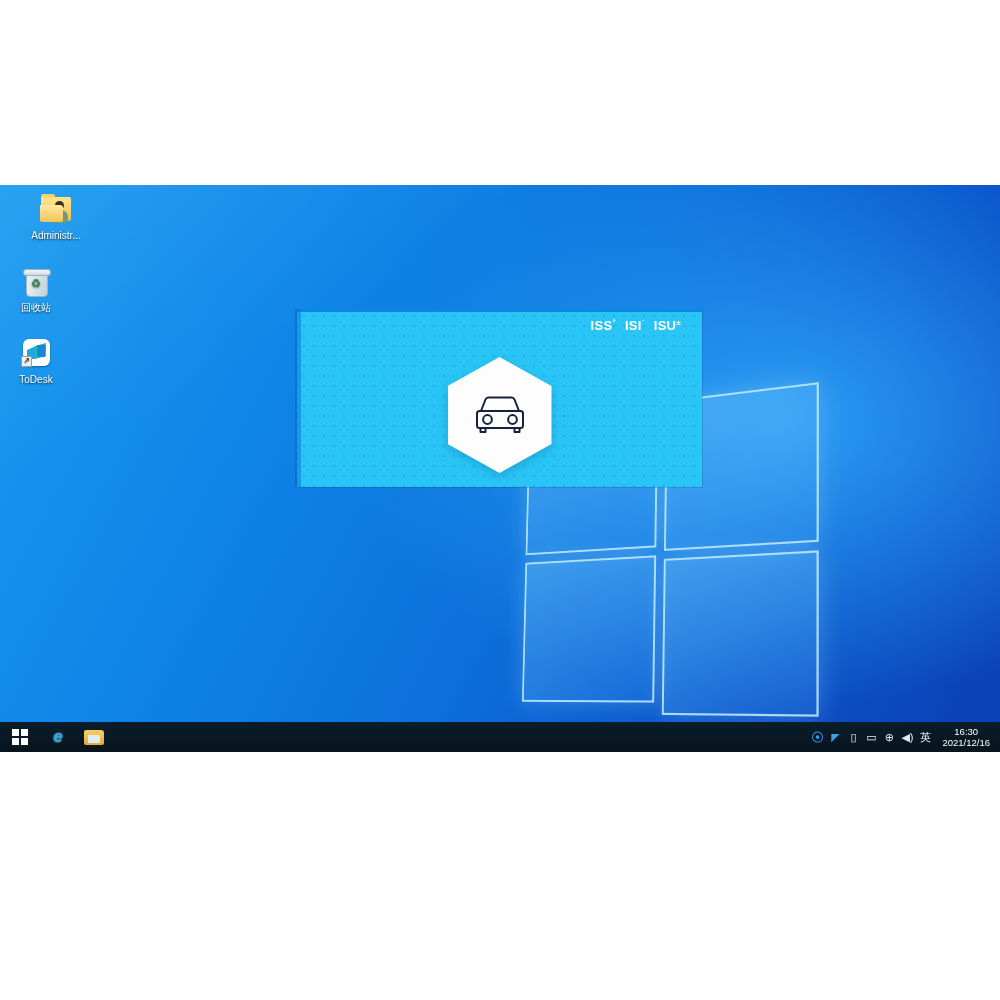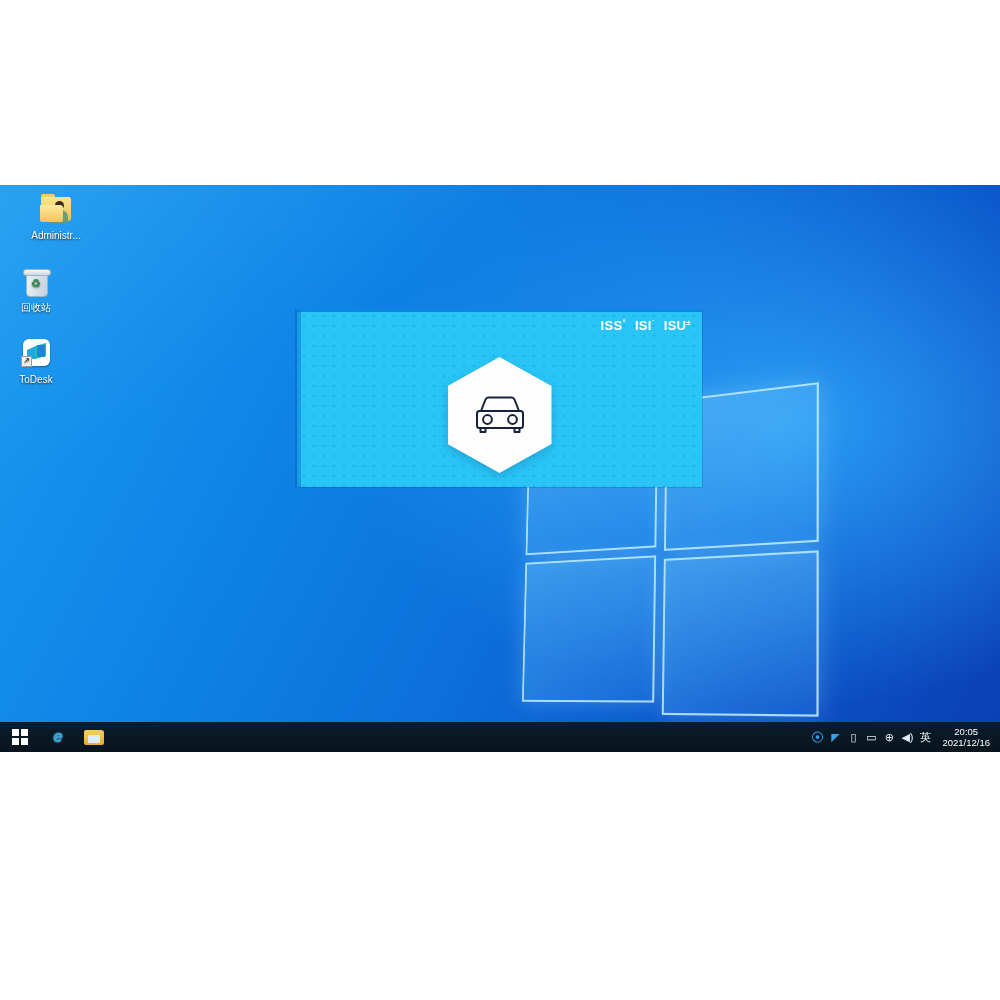--- a/index.html
+++ b/index.html
@@ -182,7 +182,7 @@
 
   #brand-marks {
     position: absolute;
-    right: 11px;
+    right: 21px;
     top: 9px;
     color: #ffffff;
     font-size: 13px;

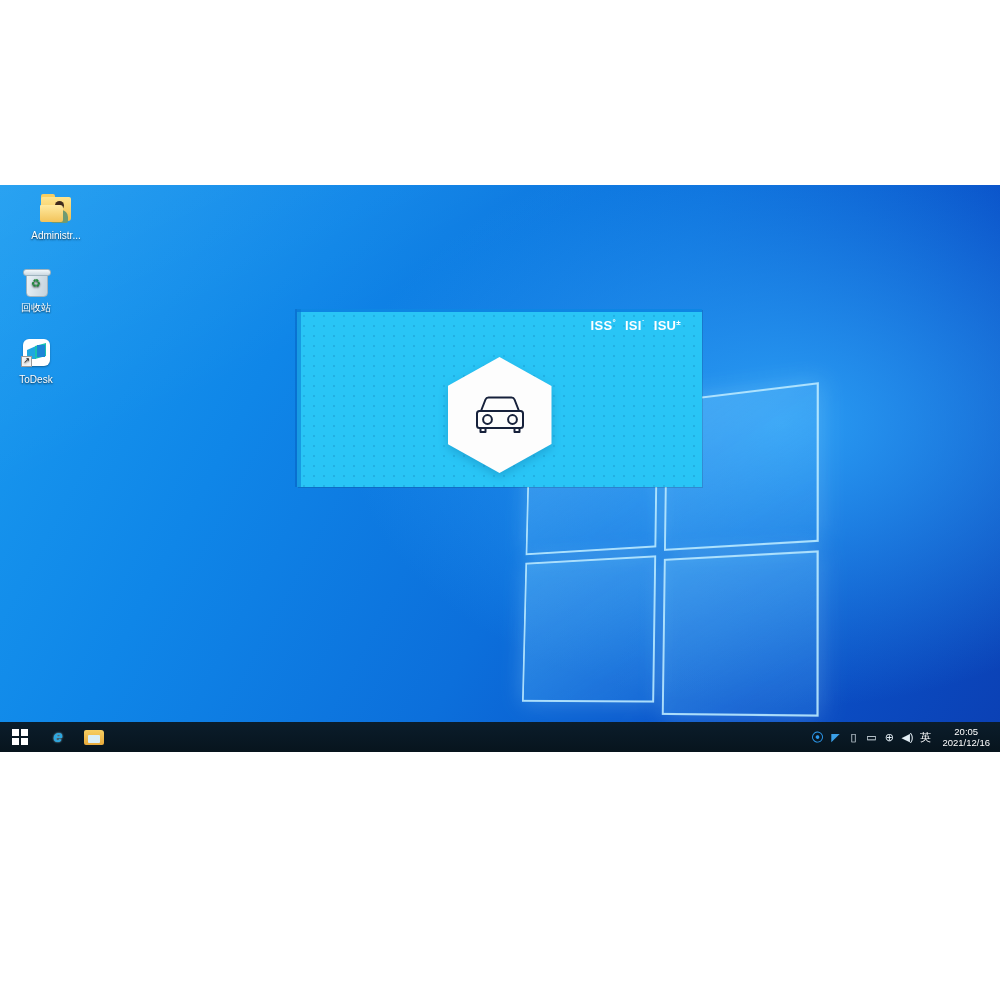--- a/index.html
+++ b/index.html
@@ -394,7 +394,7 @@
       <span class="tray-icon">◀)</span>
       <span class="tray-icon ime">英</span>
       <div id="clock">
-        <div>20:05</div>
+        <div>16:30</div>
         <div>2021/12/16</div>
       </div>
     </div>

